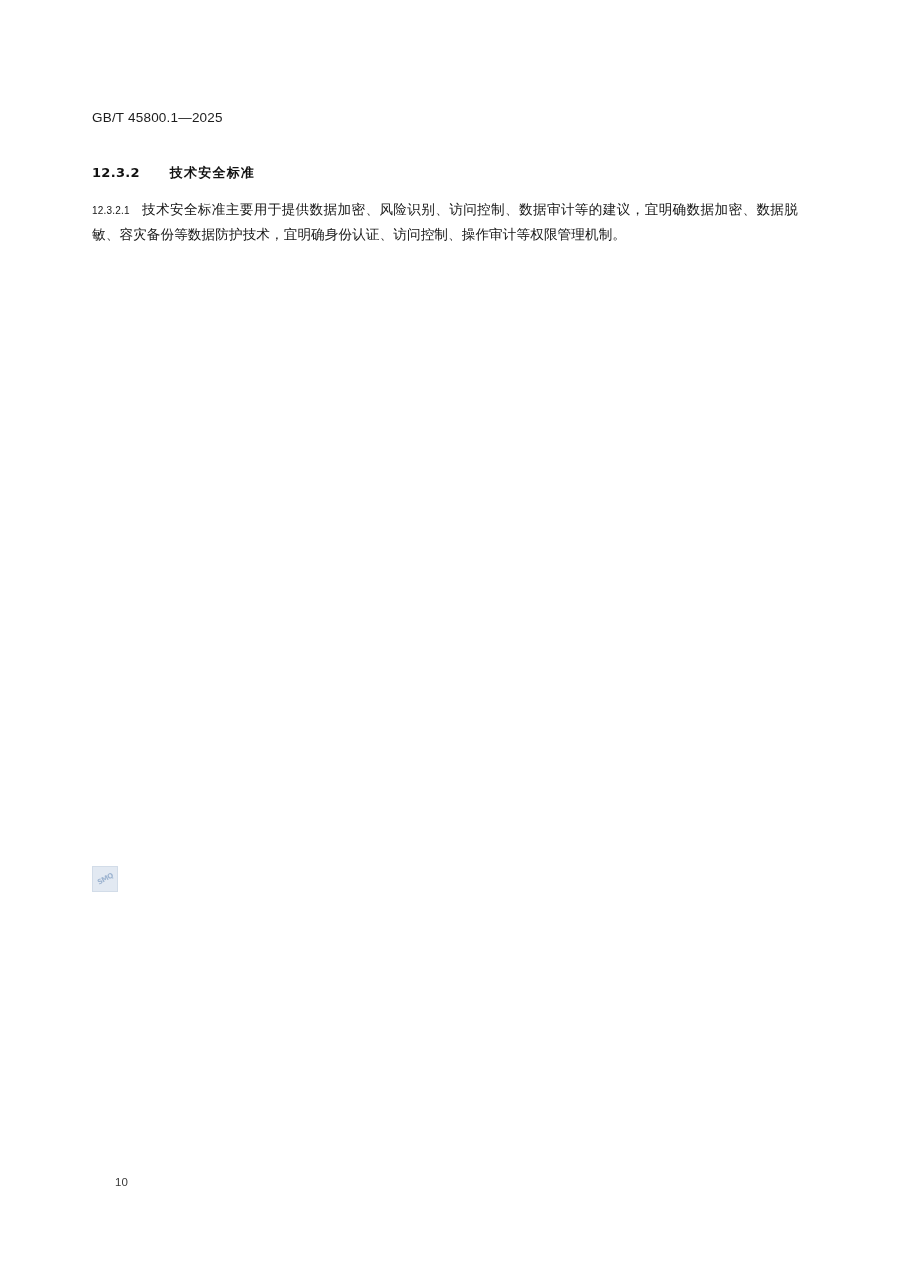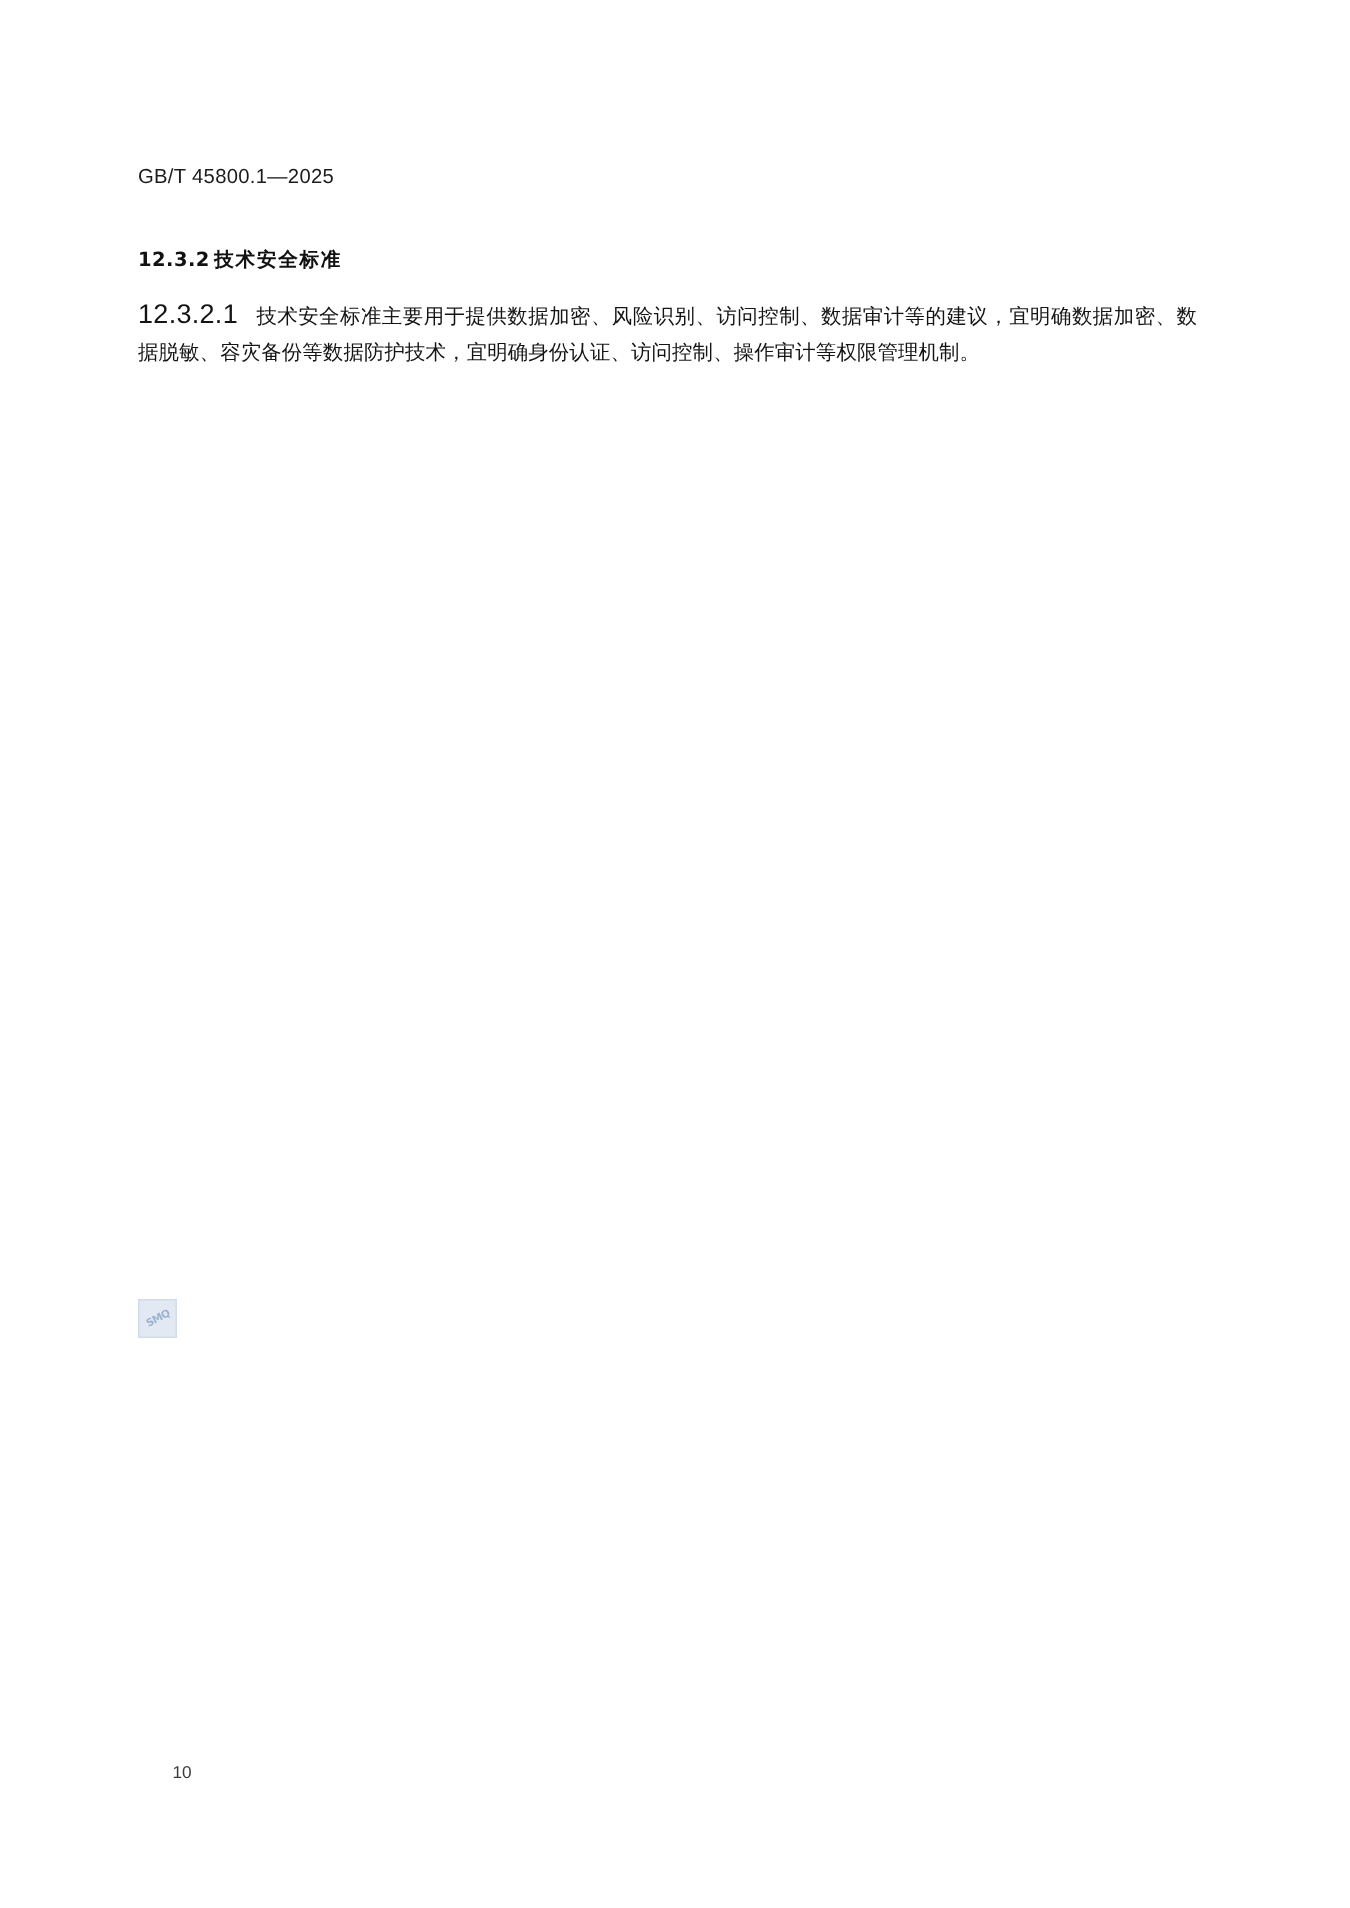--- a/index.html
+++ b/index.html
@@ -46,7 +46,7 @@
     white-space: nowrap;
   }
   .section-heading .num {
-    margin-right: 3px;
+    margin-right: 30px;
     letter-spacing: 0.3px;
   }
   .section-heading .title {

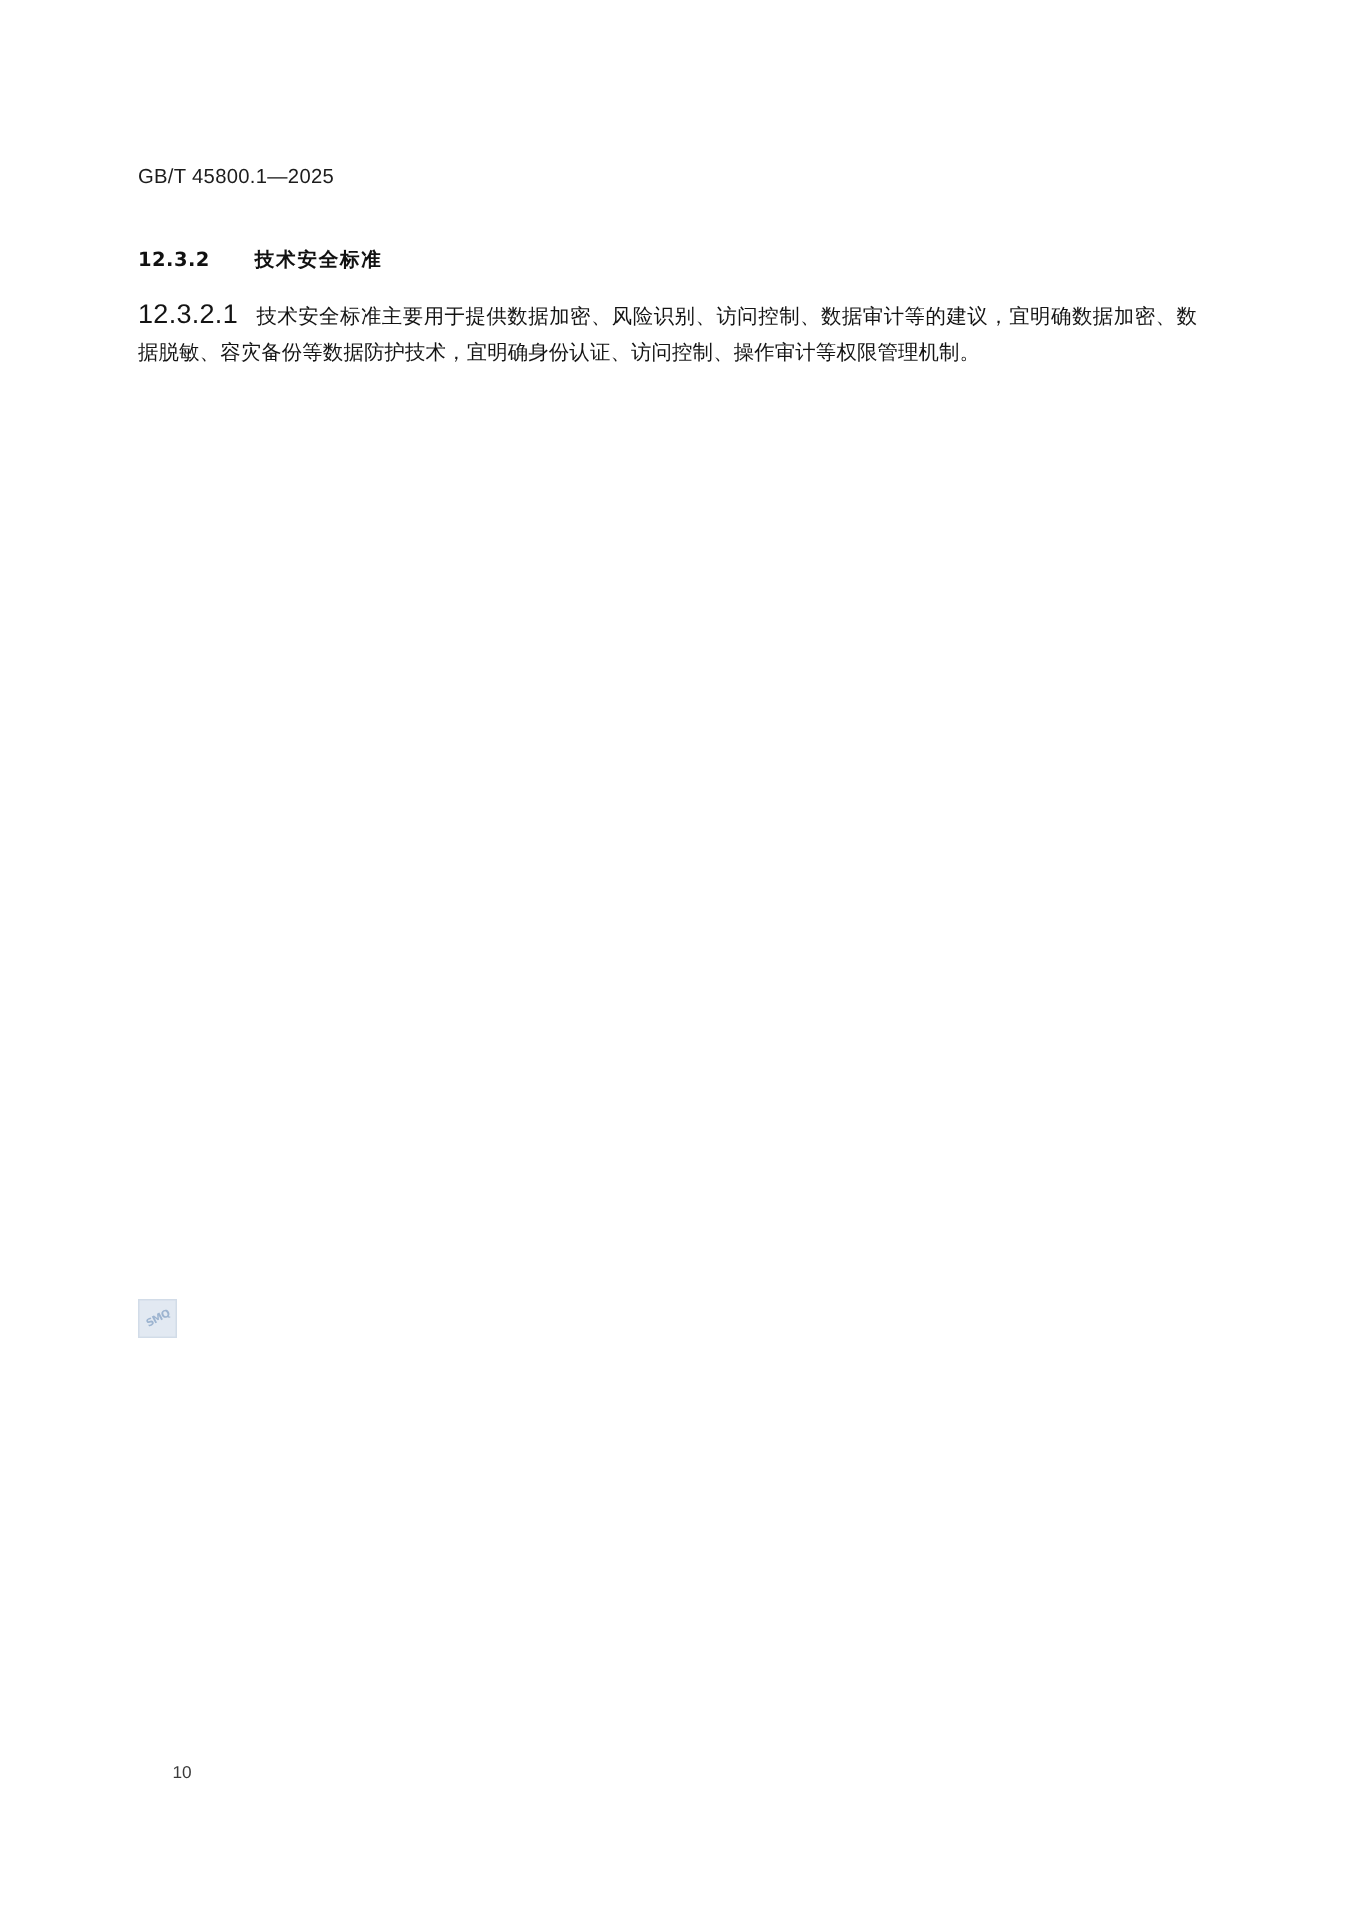--- a/index.html
+++ b/index.html
@@ -76,7 +76,7 @@
   }
   .para .clause-num {
     font-family: "Liberation Sans", sans-serif;
-    font-size: 18px;
+    font-size: 10px;
     letter-spacing: 0.2px;
     margin-right: 12px;
   }

